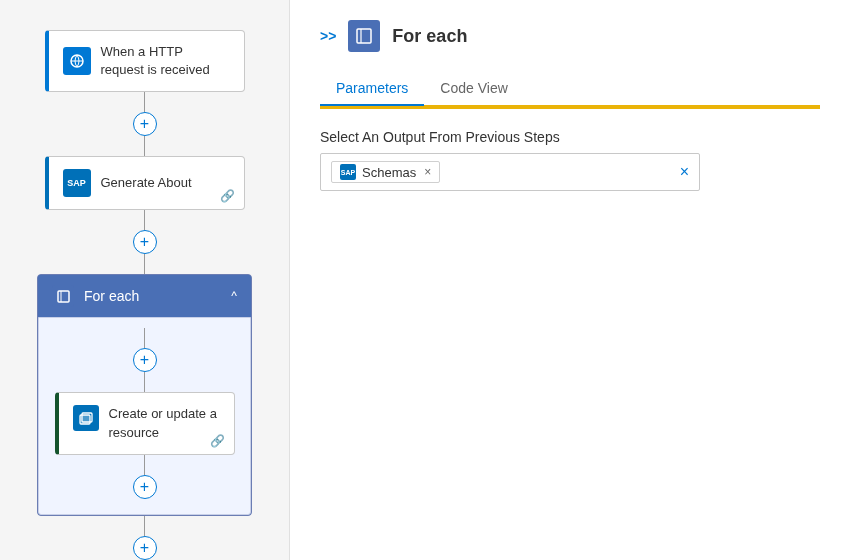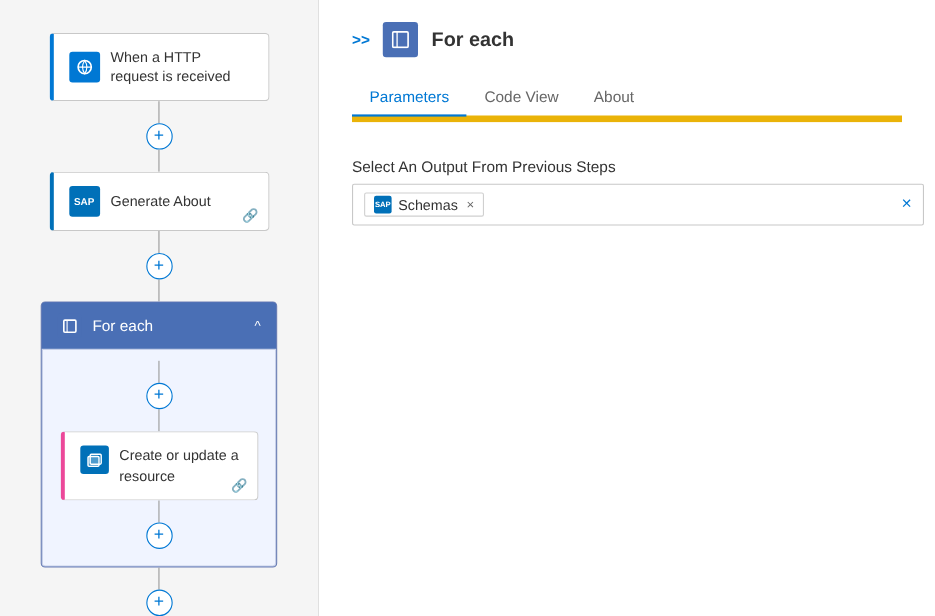--- a/index.html
+++ b/index.html
@@ -247,8 +247,8 @@
     .tabs {
       display: flex;
       gap: 0;
-      border-bottom: 6px solid #eab308;
-      margin-bottom: 32px;
+      border-bottom: 4px solid #eab308;
+      margin-bottom: 20px;
       align-items: center;
     }
 

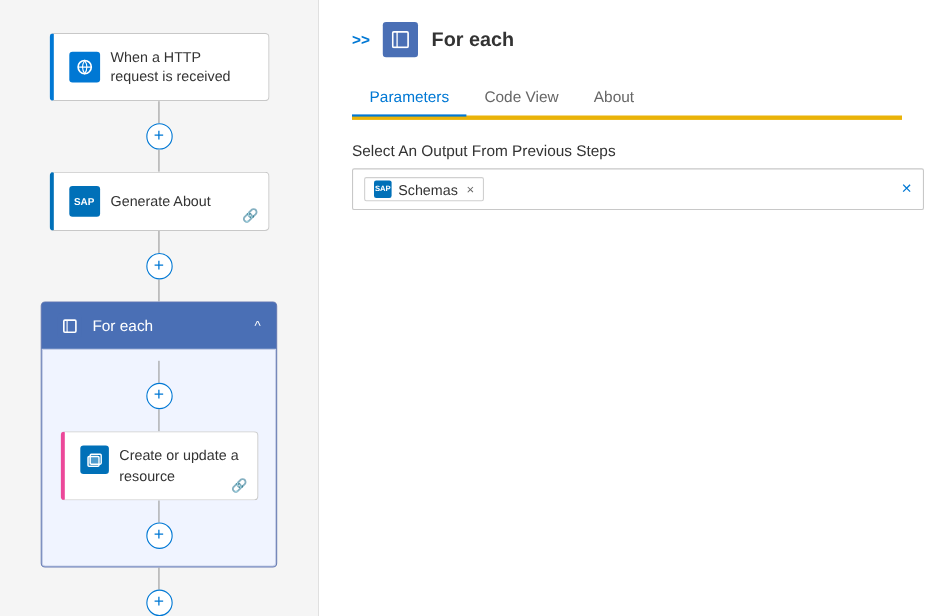--- a/index.html
+++ b/index.html
@@ -429,7 +429,6 @@
   <div class="tabs">
     <div class="tab active">Parameters</div>
     <div class="tab">Code View</div>
-    <div class="tab">About</div>
   </div>
 
   <div>

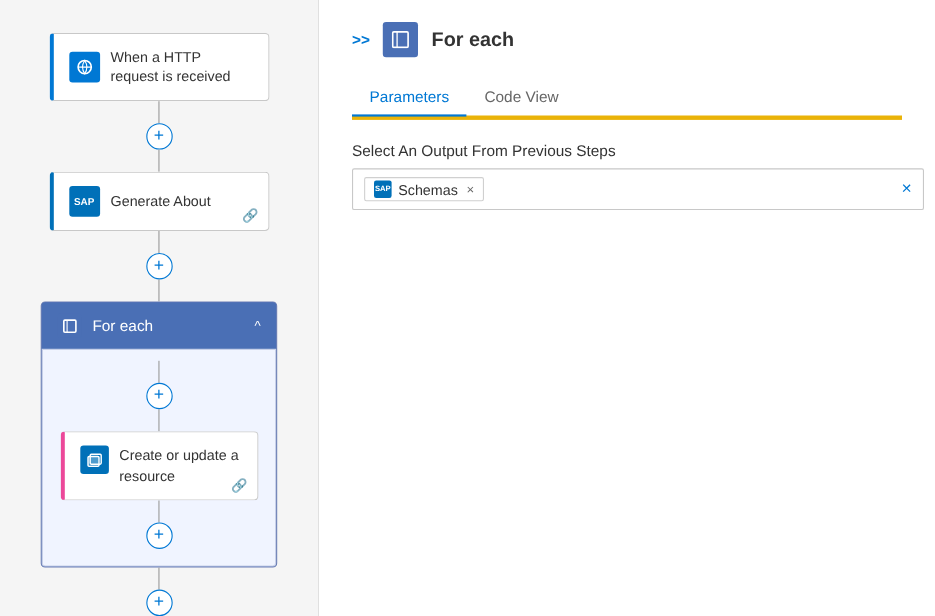--- a/index.html
+++ b/index.html
@@ -282,7 +282,7 @@
       border-radius: 2px;
       padding: 6px 10px;
       background: #fff;
-      width: 520px;
+      width: 380px;
       min-height: 38px;
     }
 

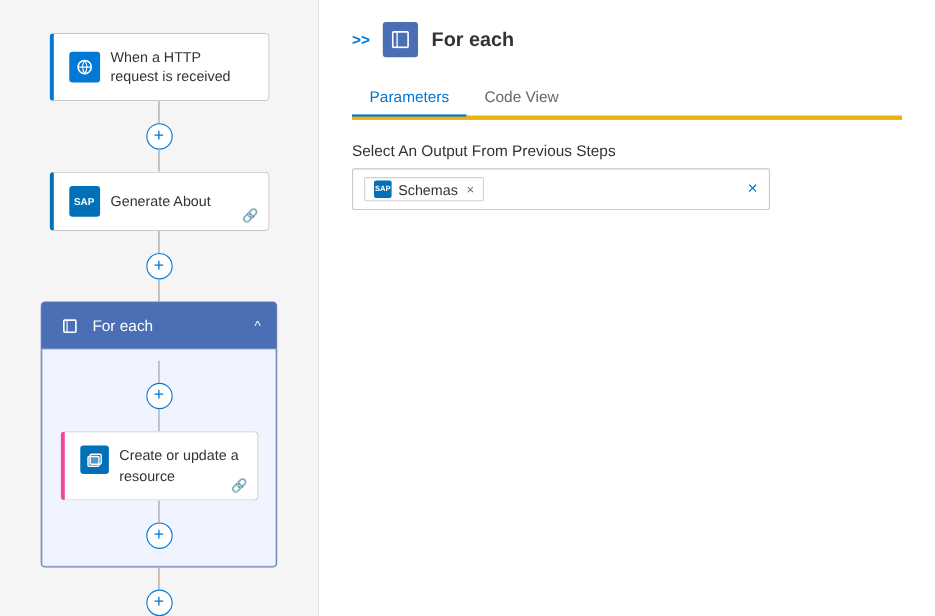--- a/index.html
+++ b/index.html
@@ -78,7 +78,7 @@
     }
 
     .node-card-inner.sap-node {
-      border-left: 4px solid #ec4899;
+      border-left: 4px solid #14532d;
     }
 
     .node-icon {

